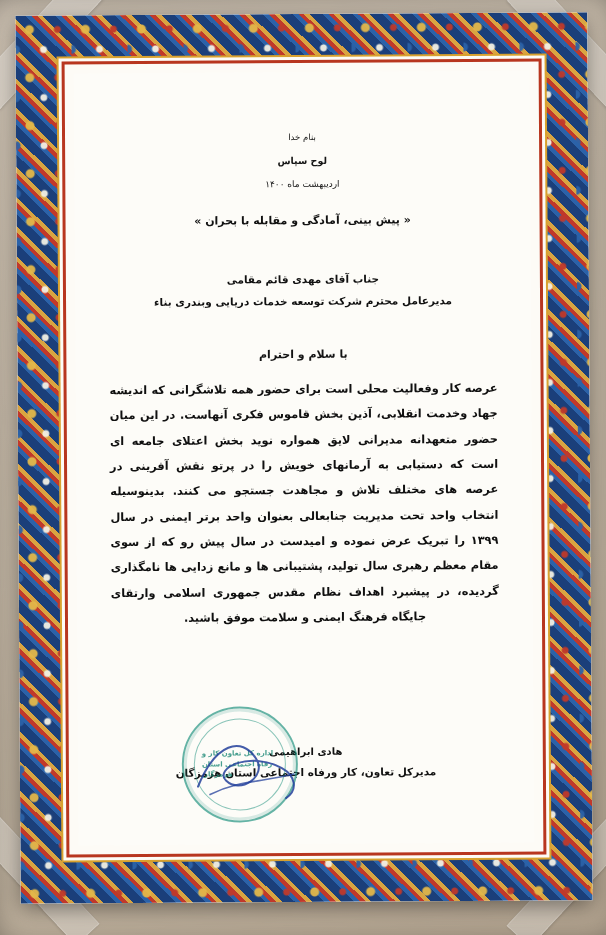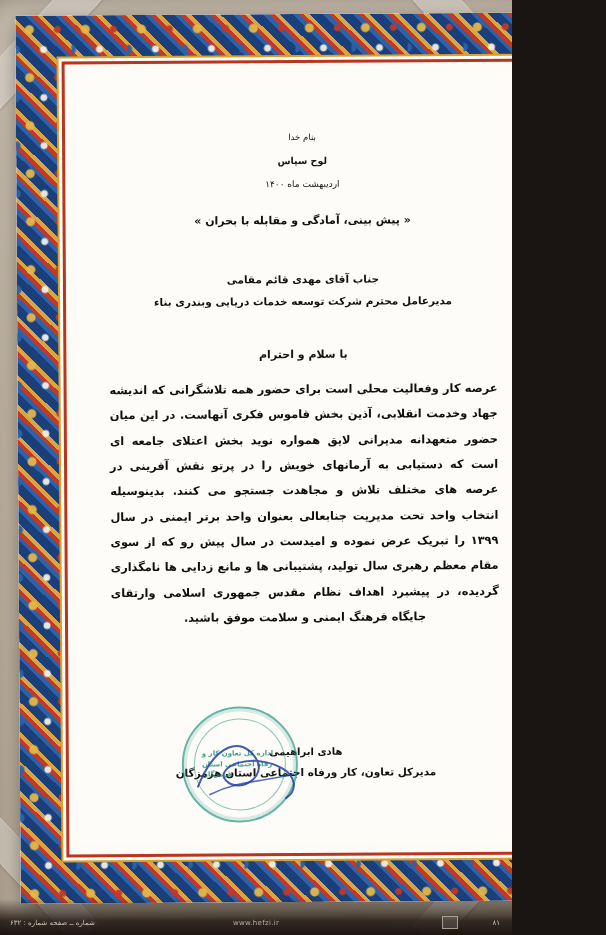--- a/index.html
+++ b/index.html
@@ -17,7 +17,7 @@
   
   #photo {
     position: relative;
-    width: 512px;
+    width: 606px;
     height: 935px;
     background: #221a14;
     overflow: hidden;

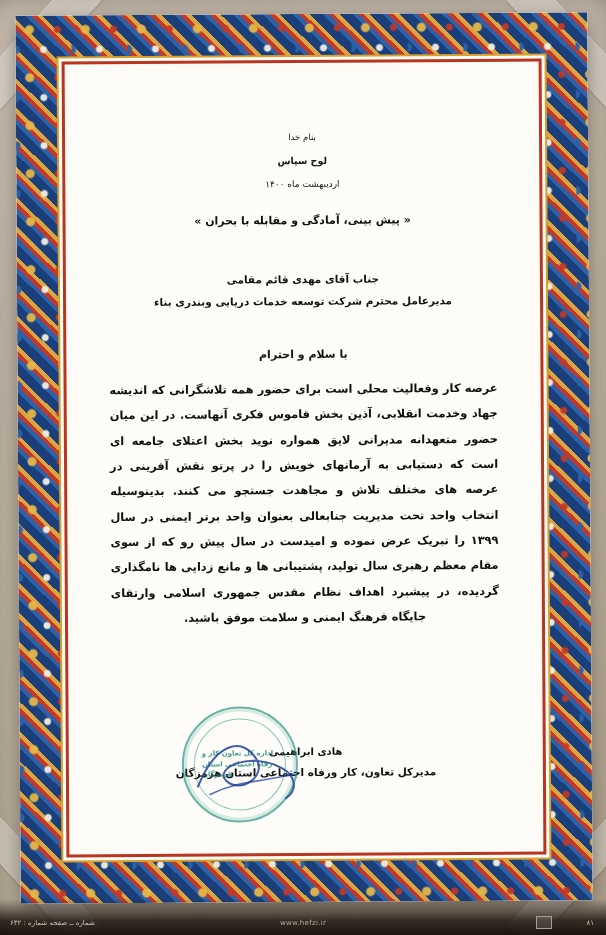--- a/index.html
+++ b/index.html
@@ -308,12 +308,6 @@
     </div>
   </div>
 
-  <div id="footer-strip">
-    <div class="footer-text" id="footer-left">شماره ــ صفحه شماره : ۶۳۲</div>
-    <div class="footer-text" id="footer-mid">www.hefzi.ir</div>
-    <div id="footer-box"></div>
-    <div class="footer-text" id="footer-right">۸۱</div>
-  </div>
 </div>
 
 </body></html>

